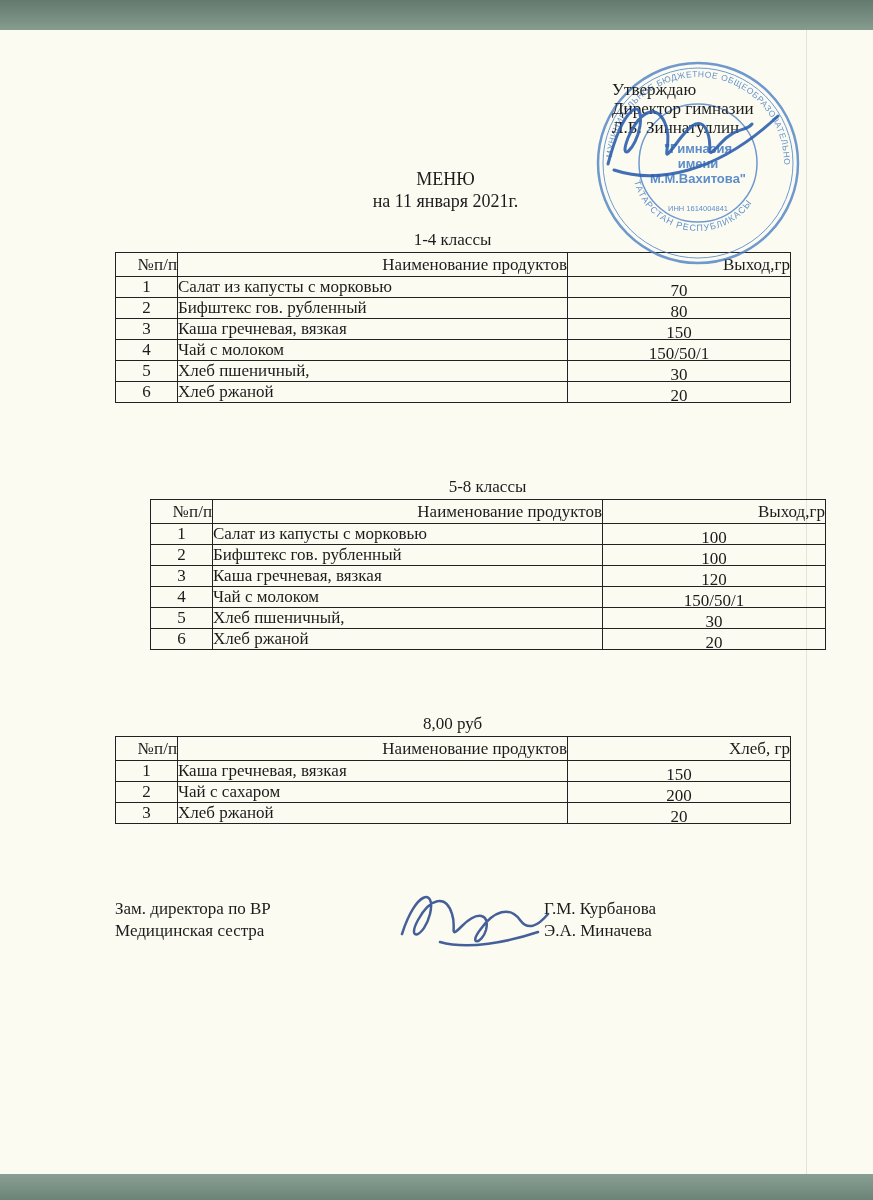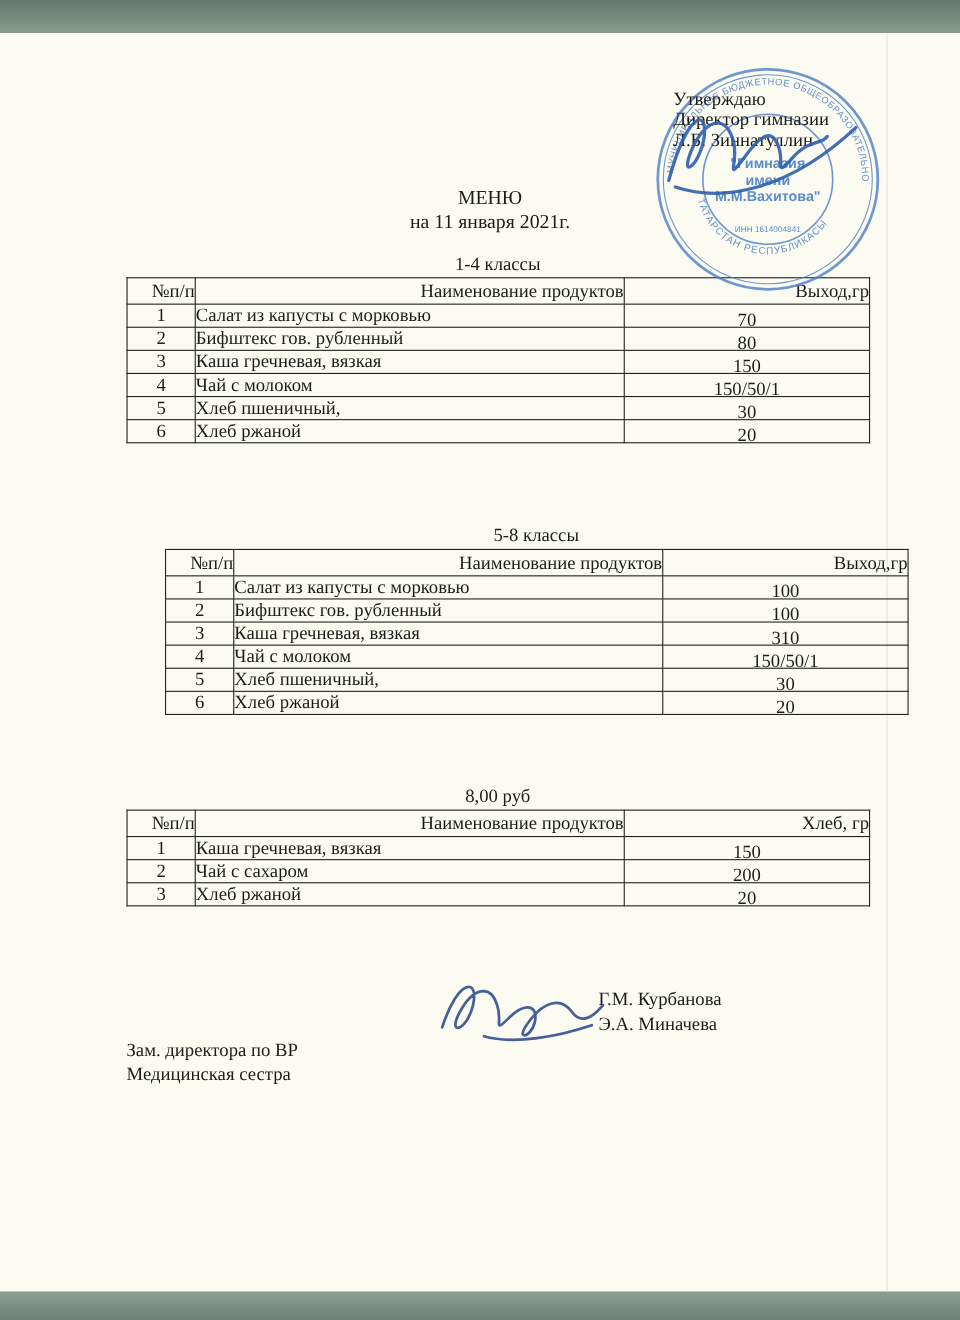--- a/index.html
+++ b/index.html
@@ -178,7 +178,7 @@
       <tr>
         <td class="num">3</td>
         <td class="name">Каша гречневая, вязкая</td>
-        <td class="amt"><span>310</span></td>
+        <td class="amt"><span>120</span></td>
       </tr>
       <tr>
         <td class="num">4</td>

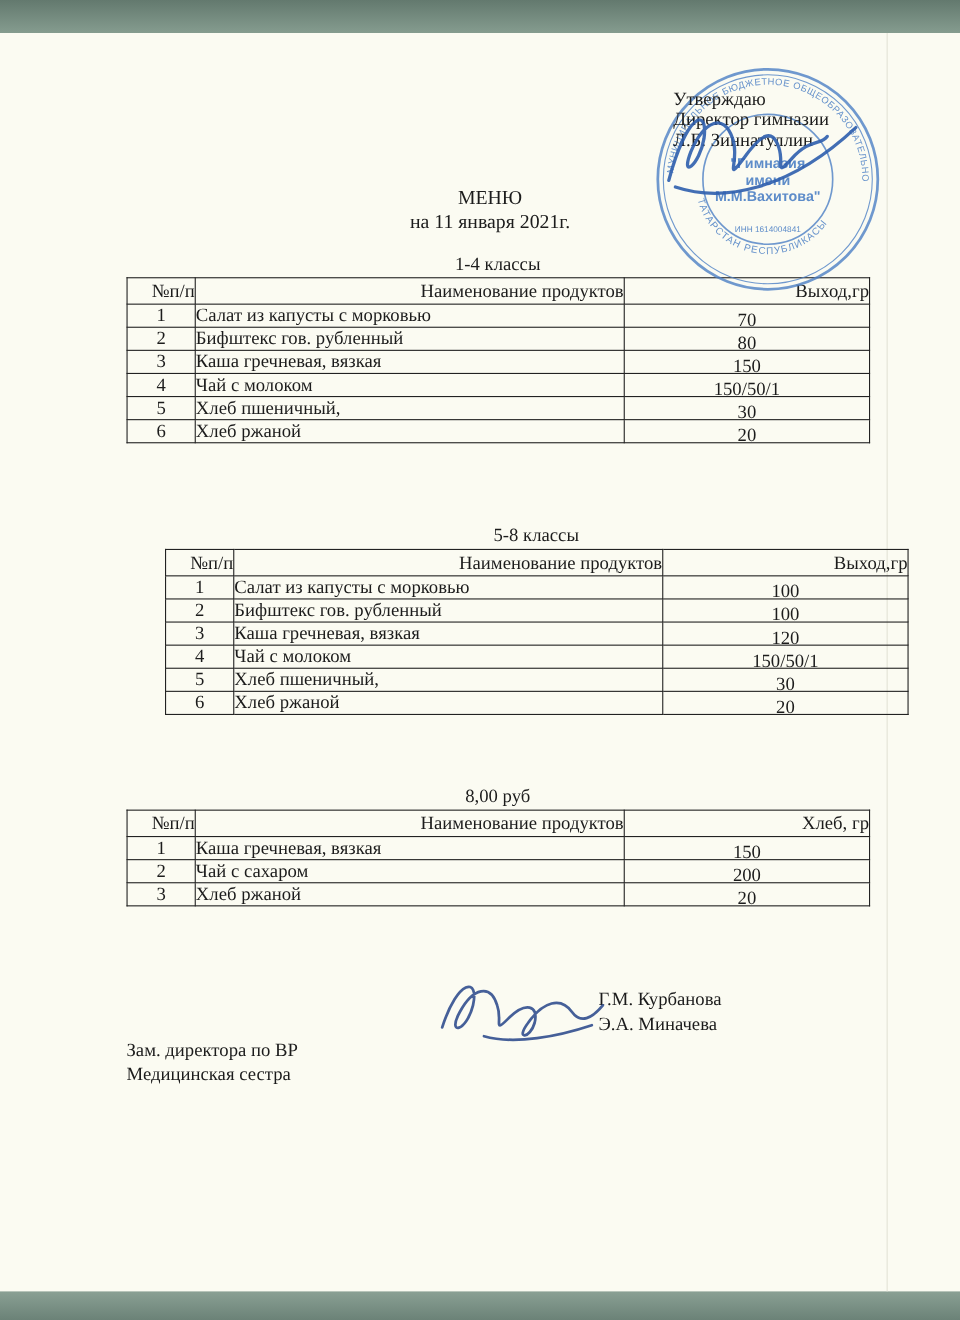--- a/index.html
+++ b/index.html
@@ -46,7 +46,7 @@
   td.amt span { position:relative; top:4px; display:inline-block; }
 
   
-  .roles { position:absolute; left:115px; top:944px; font-size:17px; line-height:22px; }
+  .roles { position:absolute; left:115px; top:898px; font-size:17px; line-height:22px; }
   .names { position:absolute; left:544px; top:898px; font-size:17px; line-height:22px;font-family:Liberation Serif, serif; }
   .sig2 { position:absolute; left:388px; top:876px; width:175px; height:80px; z-index:4; }
 </style>

